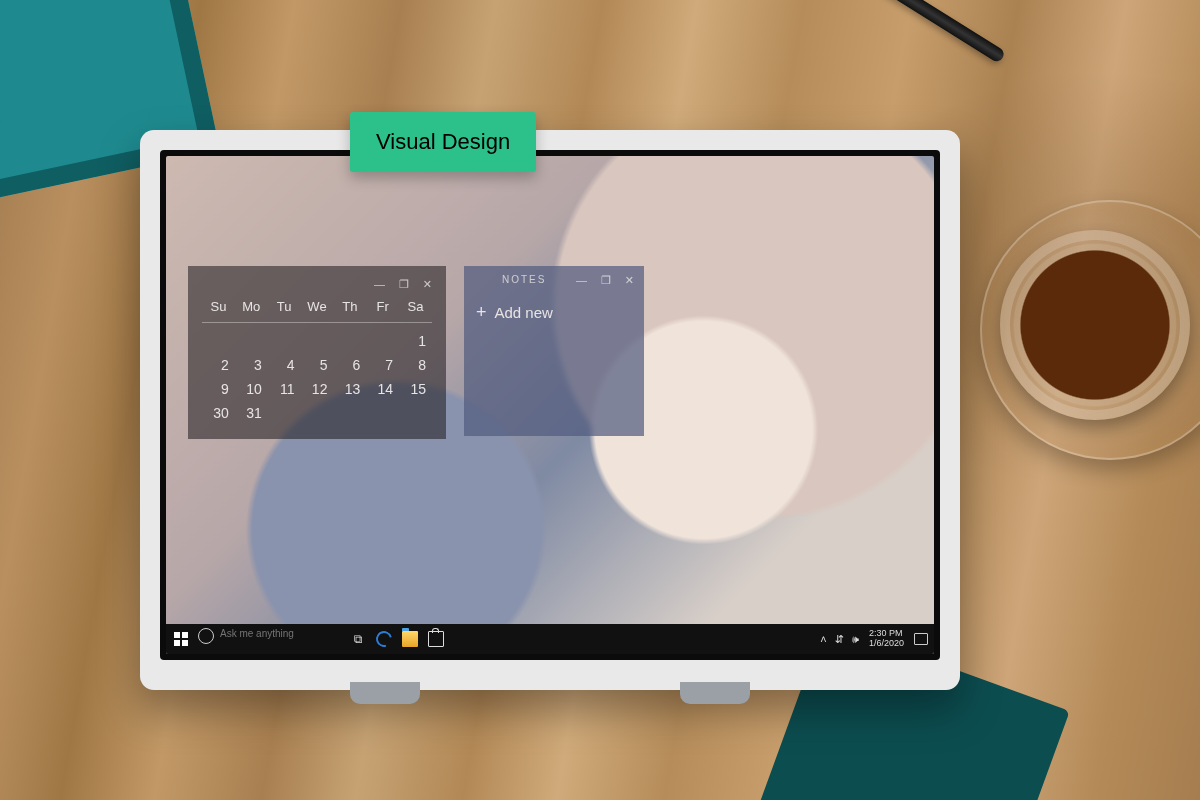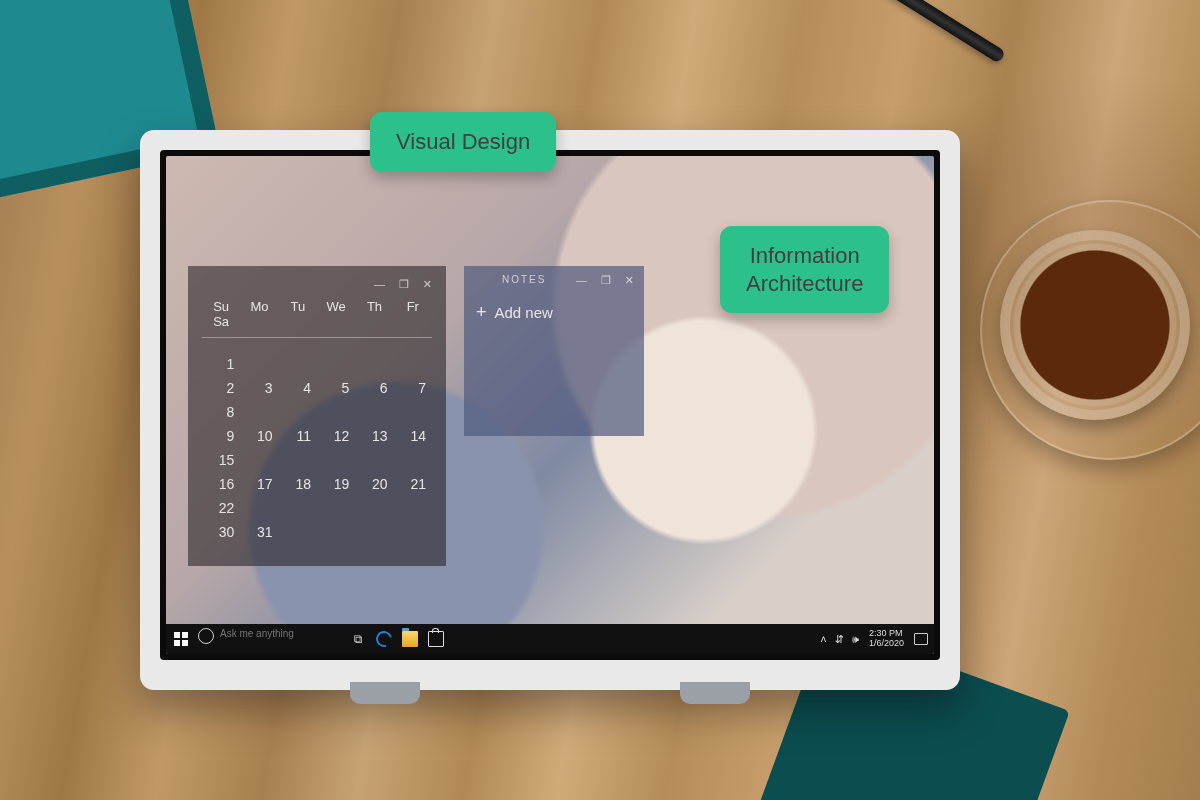--- a/index.html
+++ b/index.html
@@ -108,9 +108,9 @@
 
   
   .tag{
-    position:absolute; background:#2cc18a; color:#404040; font-size:22px; font-weight:500;
-    padding:16px 26px; border-radius:12px; text-align:center;
-    box-shadow:0 6px 14px rgba(0,0,0,.25); line-height:1.25;margin-left:20px;
+    position:absolute; background:#2cc18a; color:#000000; font-size:22px; font-weight:500;
+    padding:16px 26px; border-radius:3px; text-align:center;
+    box-shadow:0 6px 14px rgba(0,0,0,.25); line-height:1.25;
   }
 </style>
 </head>

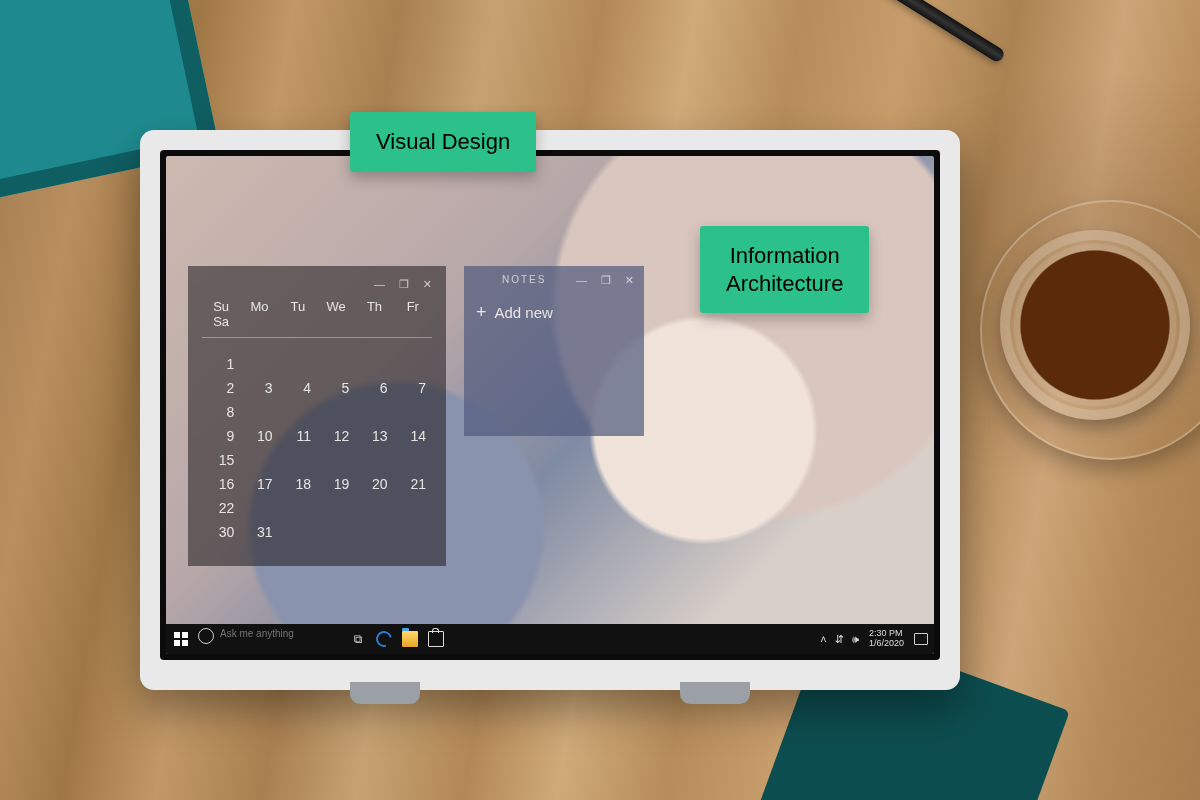--- a/index.html
+++ b/index.html
@@ -248,7 +248,6 @@
   </div>
 
   <div class="tag" style="left:350px; top:112px;">Visual Design</div>
-  <div class="tag" style="left:700px; top:226px;">Information<br>Architecture</div>
 </div>
 
 </body></html>

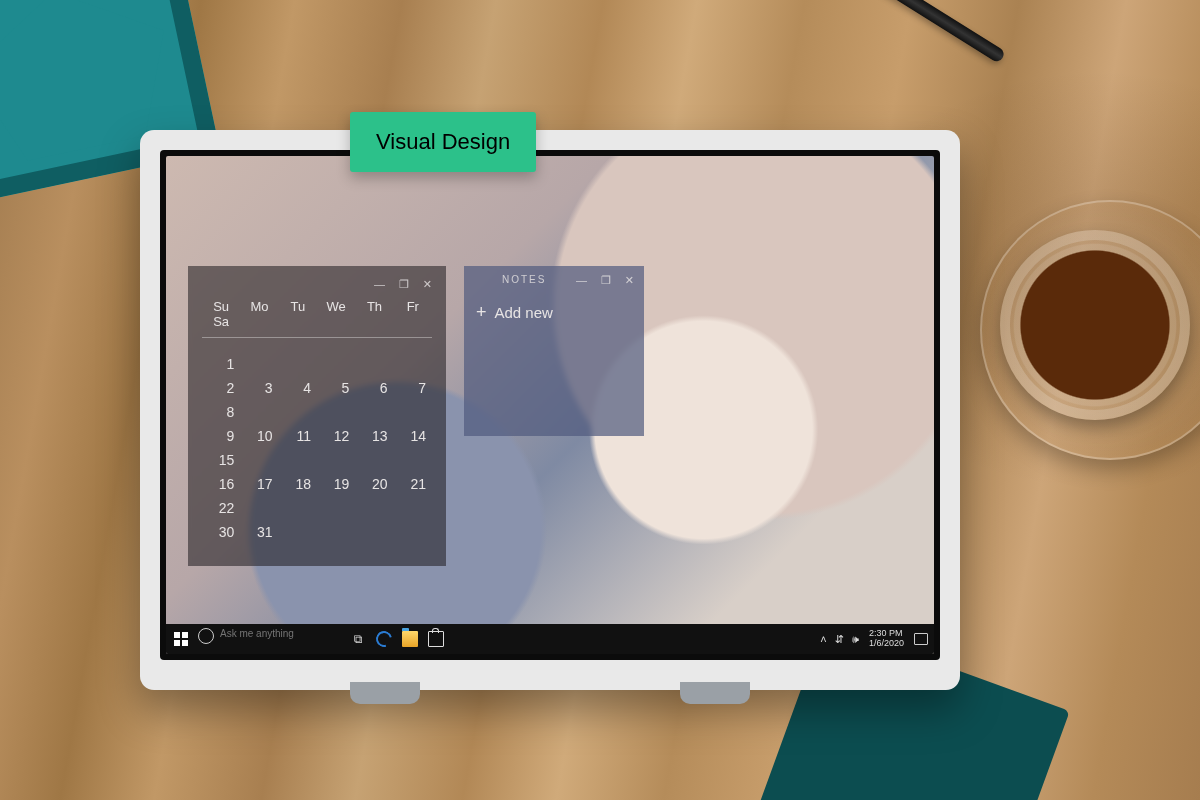--- a/index.html
+++ b/index.html
@@ -73,7 +73,7 @@
   .calendar{ left:22px; top:110px; width:258px; padding:8px 14px 14px; }
   .widget-controls{ display:flex; justify-content:flex-end; gap:14px; font-size:11px; opacity:.8; padding:4px 0 8px;}
   .widget-controls span{cursor:default}
-  .cal-head, .cal-row{ display:grid; grid-template-columns:repeat(6,1fr); text-align:center; }
+  .cal-head, .cal-row{ display:grid; grid-template-columns:repeat(7,1fr); text-align:center; }
   .cal-head{ font-size:13px; border-bottom:1px solid rgba(255,255,255,.35); padding-bottom:8px; margin-bottom:6px;}
   .cal-row span{ font-size:14px; padding:4px 0; text-align:right; padding-right:6px;}
 

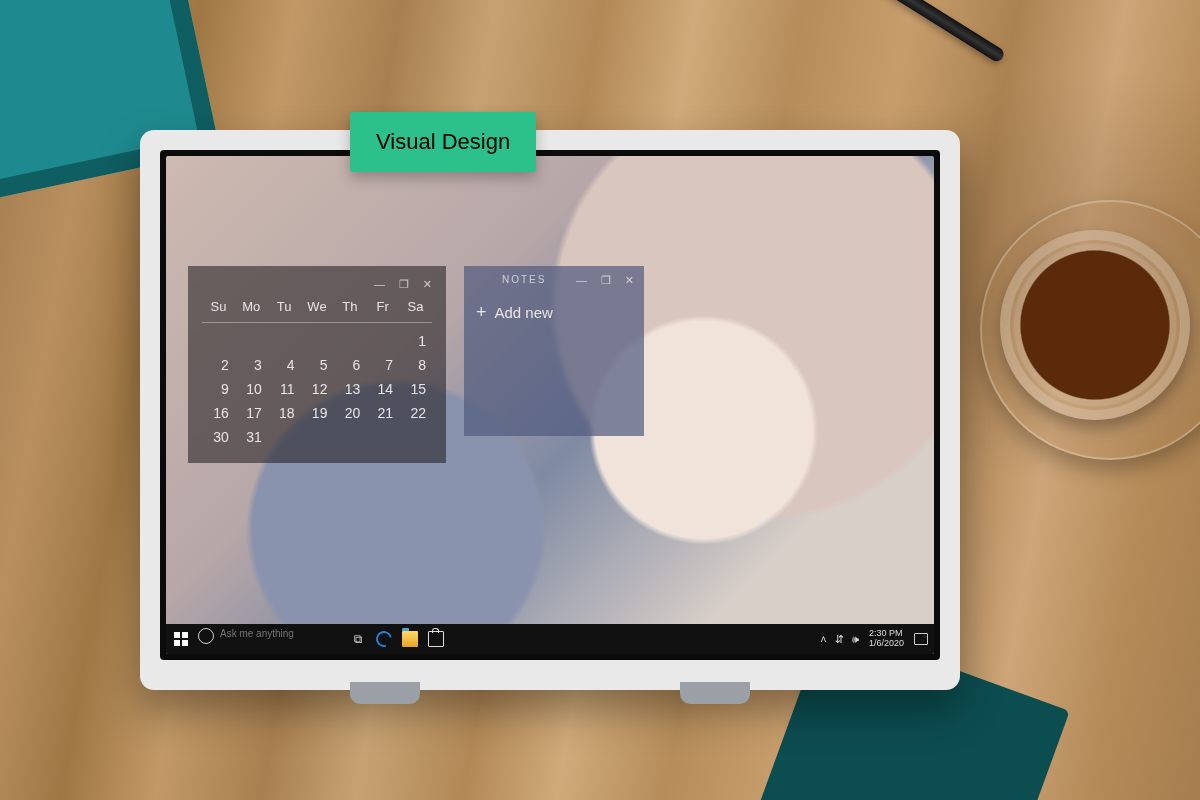--- a/index.html
+++ b/index.html
@@ -173,15 +173,6 @@
                 <span>15</span>
               </div>
               <div class="cal-row">
-                <span>16</span>
-                <span>17</span>
-                <span>18</span>
-                <span>19</span>
-                <span>20</span>
-                <span>21</span>
-                <span>22</span>
-              </div>
-              <div class="cal-row">
                 <span>30</span>
                 <span>31</span>
                 <span></span>

